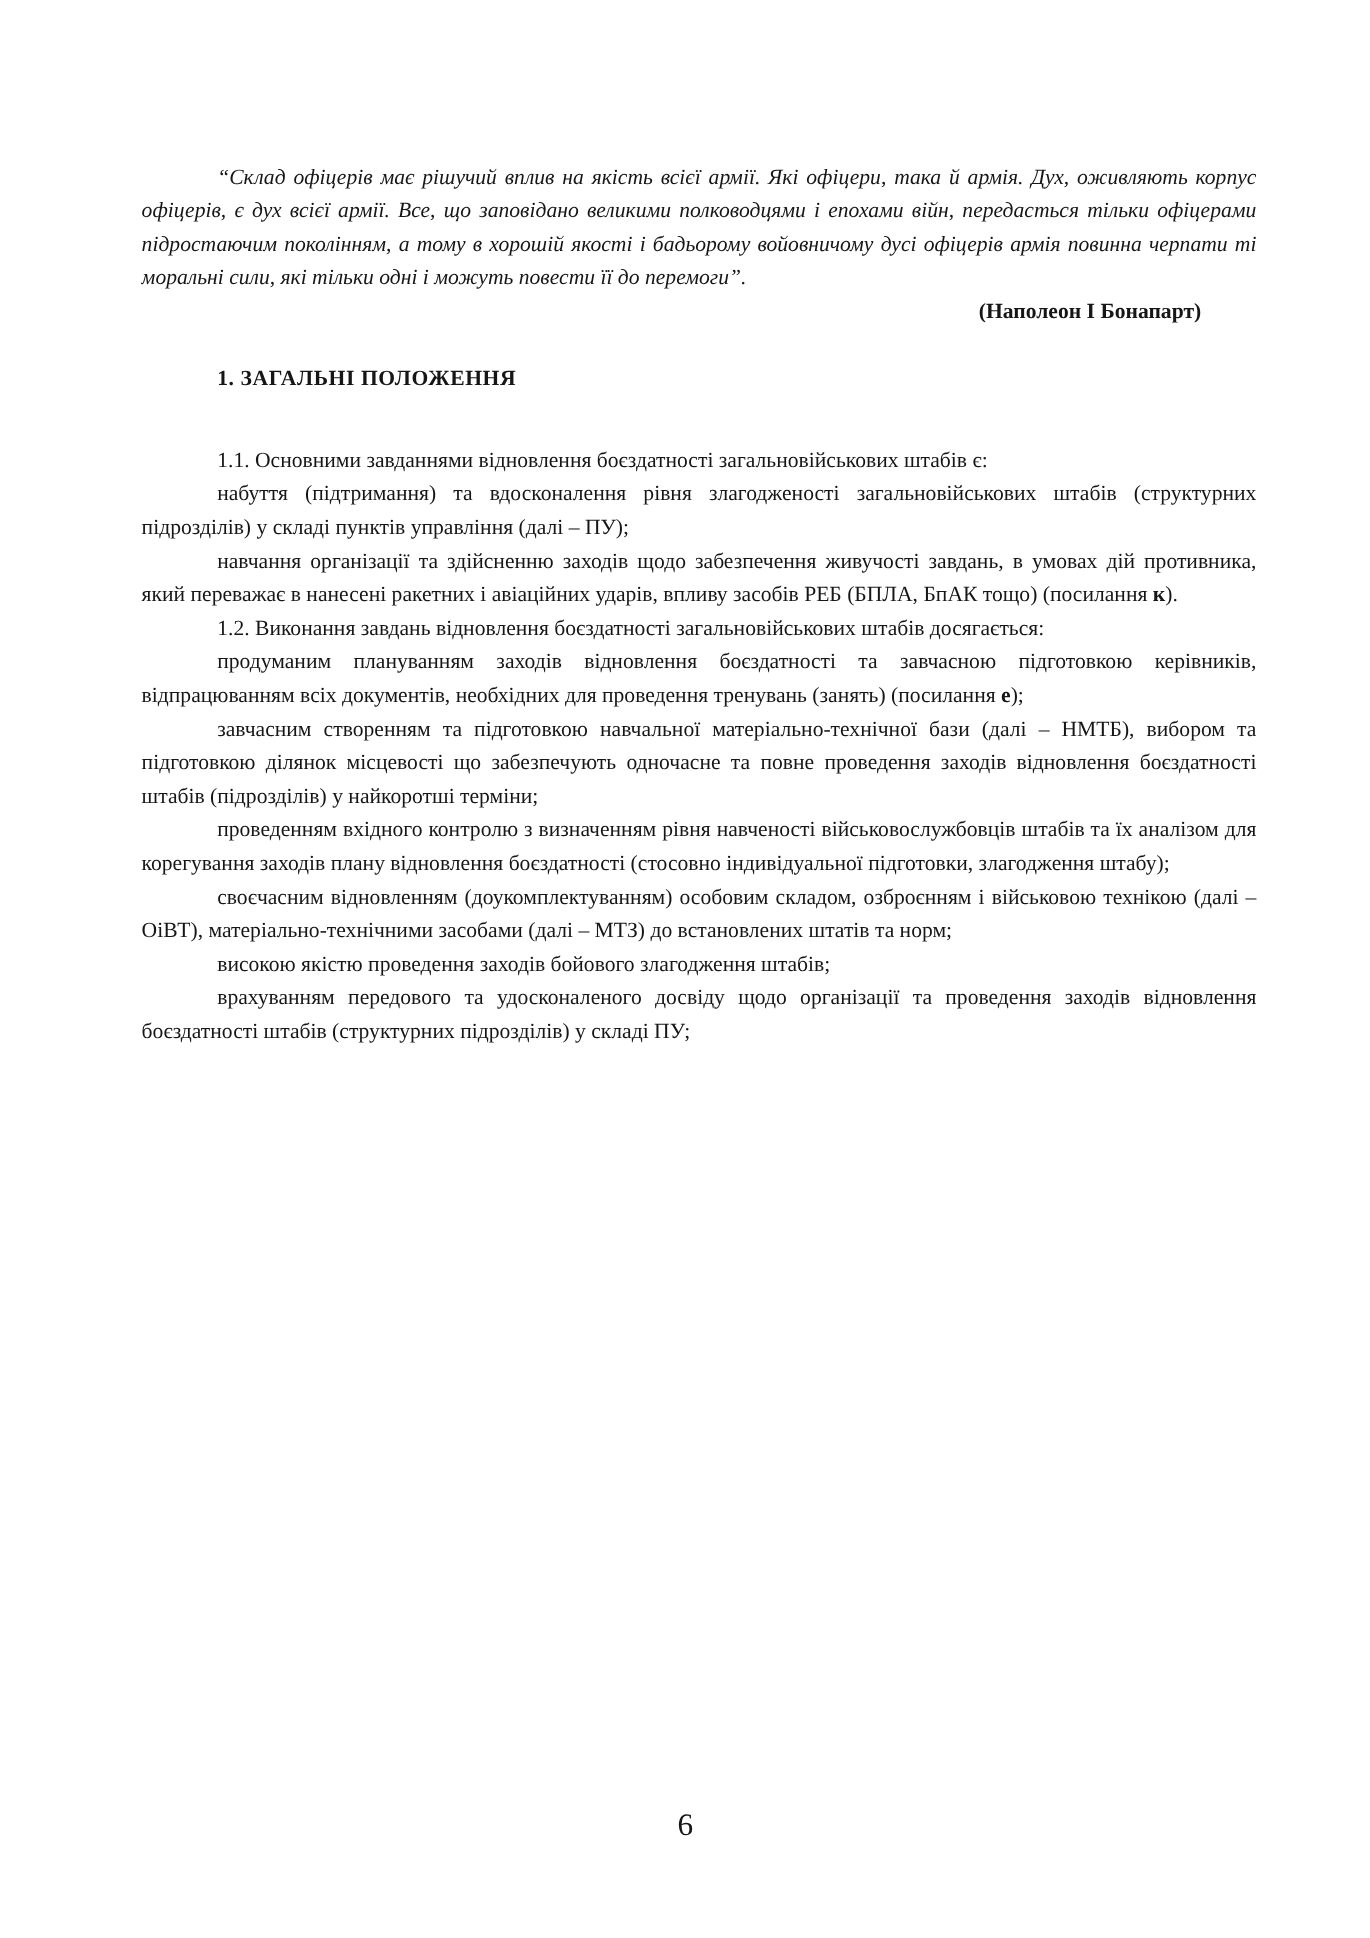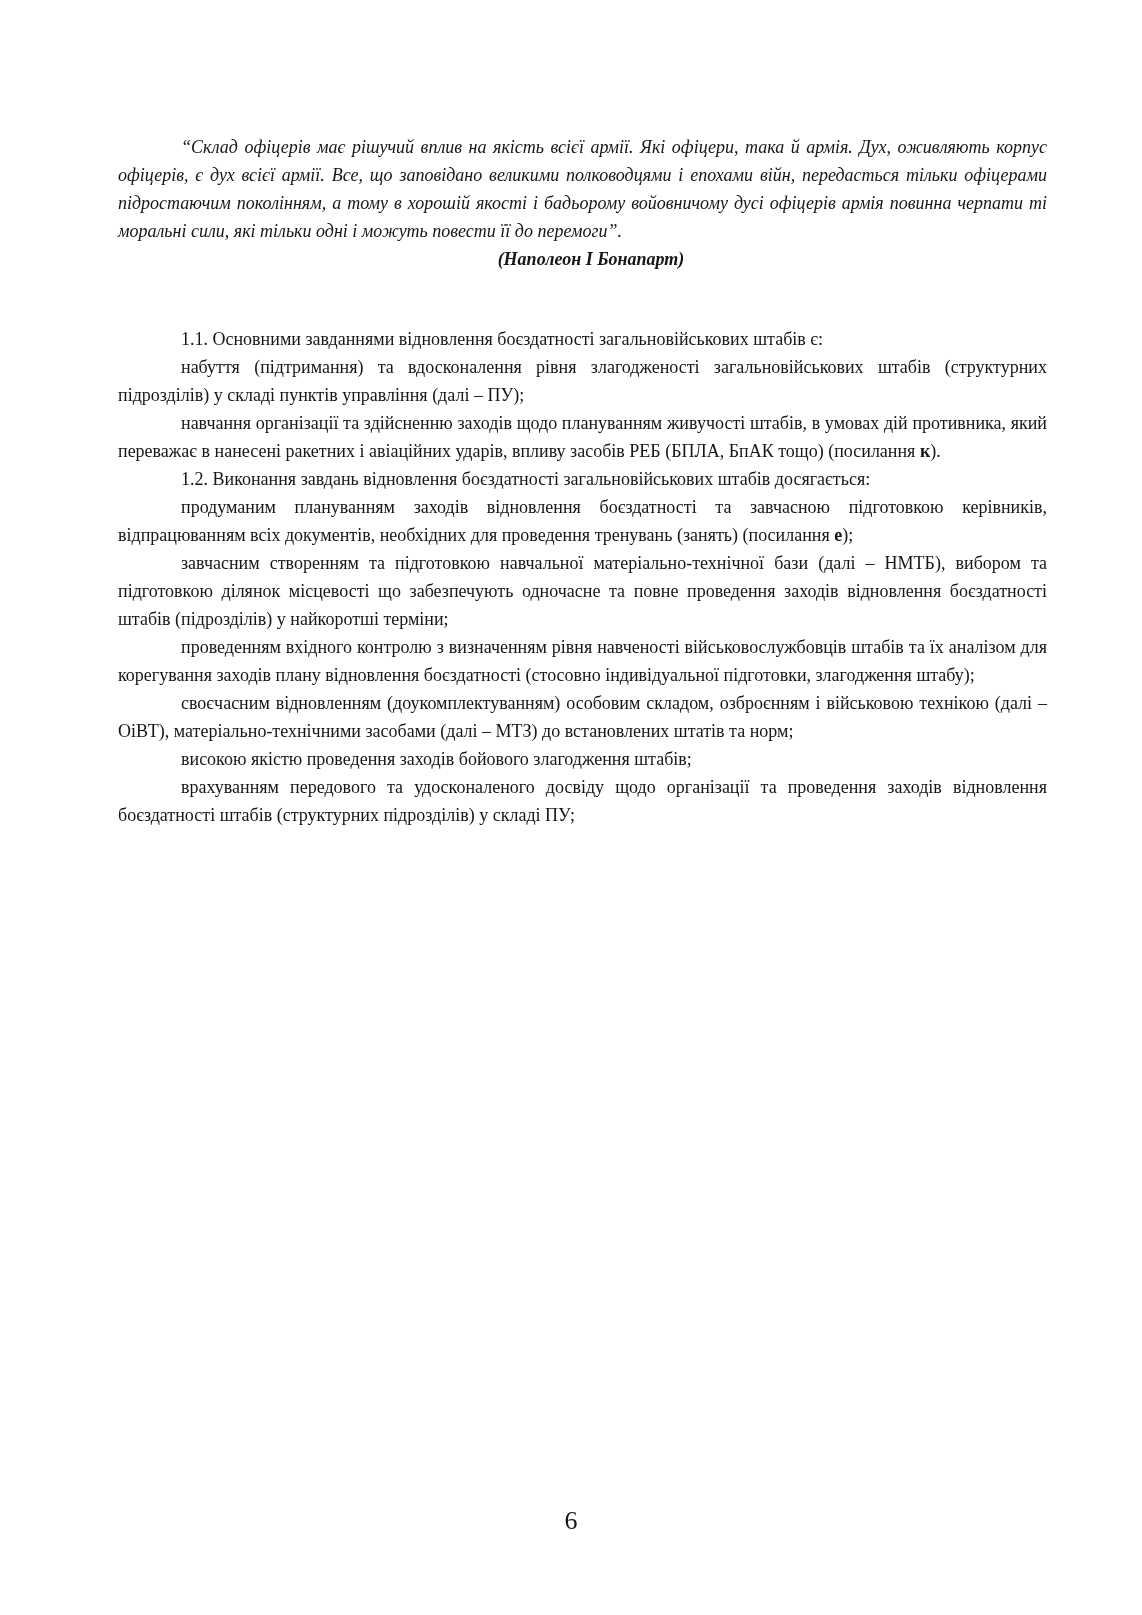--- a/index.html
+++ b/index.html
@@ -33,9 +33,8 @@
     font-style: italic;
   }
   .attribution {
-    text-align: center;
+    text-align: right;
     font-weight: bold;
-    font-style: italic;
     text-indent: 0;
     padding-right: 46px;
   }

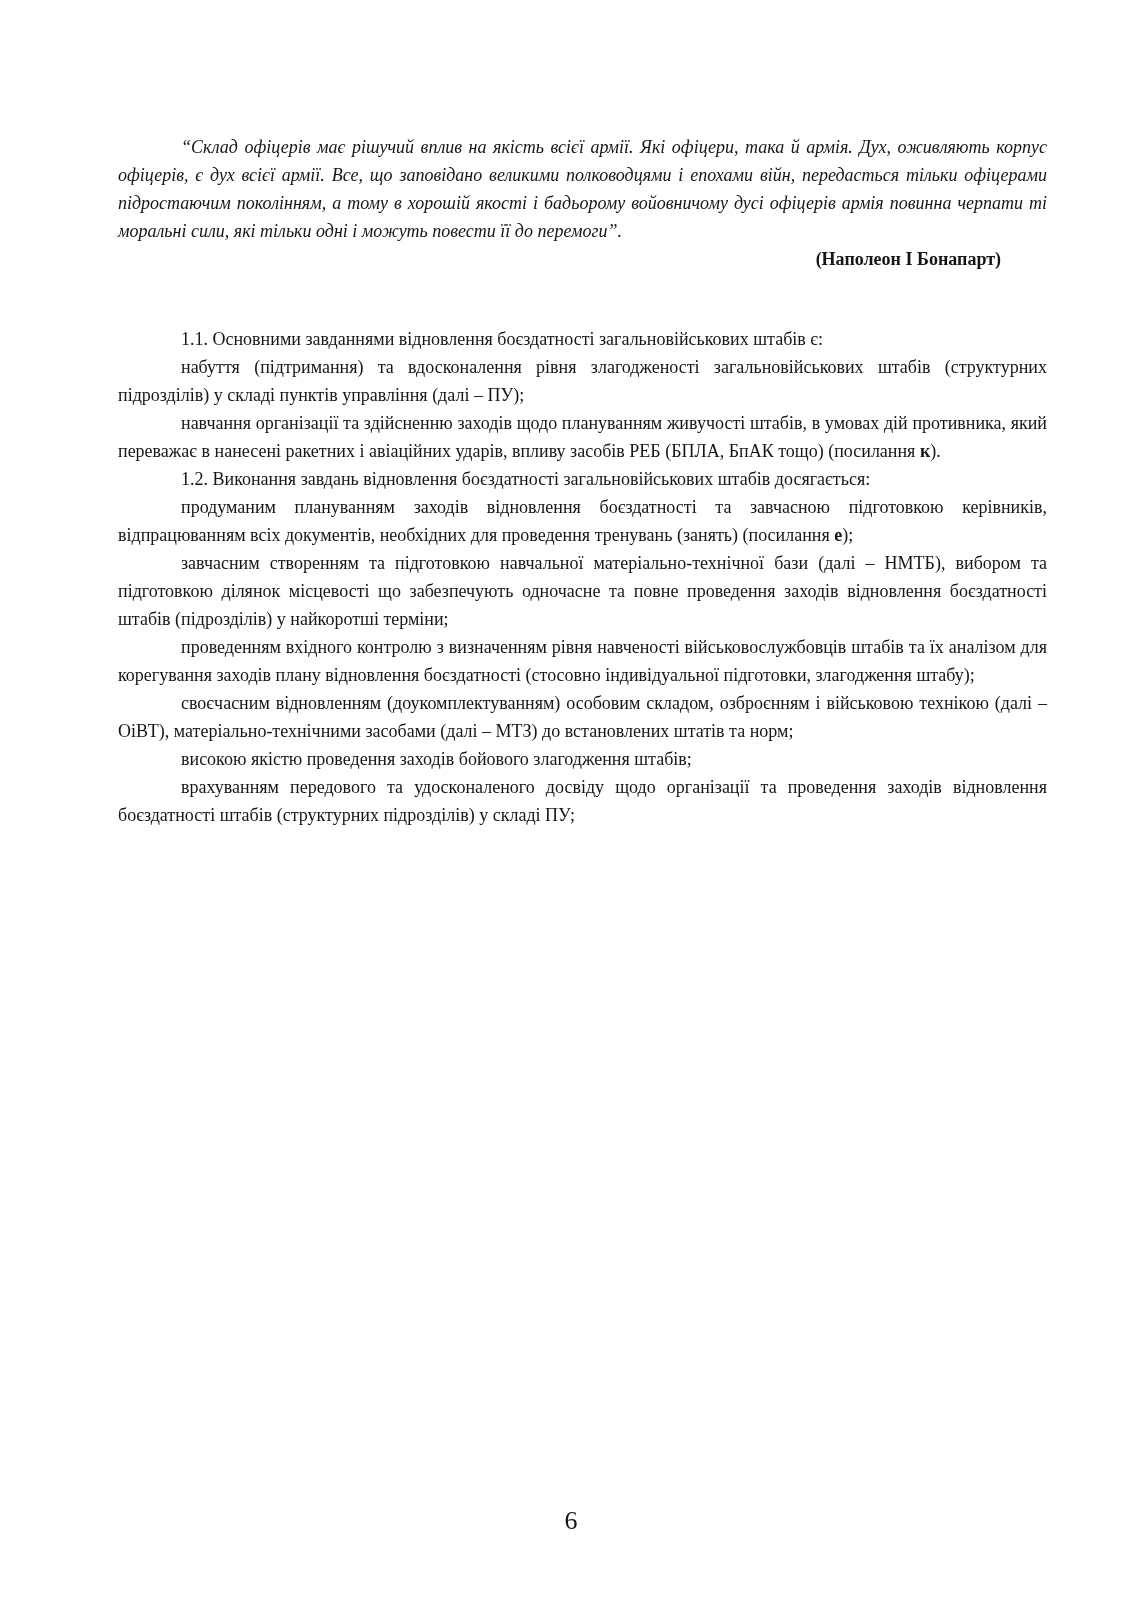--- a/index.html
+++ b/index.html
@@ -68,6 +68,7 @@
   <div class="content">
     <p class="epigraph">“Склад офіцерів має рішучий вплив на якість всієї армії. Які офіцери, така й армія. Дух, оживляють корпус офіцерів, є дух всієї армії. Все, що заповідано великими полководцями і епохами війн, передасться тільки офіцерами підростаючим поколінням, а тому в хорошій якості і бадьорому войовничому дусі офіцерів армія повинна черпати ті моральні сили, які тільки одні і можуть повести її до перемоги”.</p>
     <p class="attribution">(Наполеон І Бонапарт)</p>
+    <p class="heading">1. ЗАГАЛЬНІ ПОЛОЖЕННЯ</p>
     <div class="paras">
         <p><span>1.1. Основними завданнями відновлення боєздатності загальновійськових штабів є:</span></p>
         <p><span>набуття (підтримання) та вдосконалення рівня злагодженості загальновійськових штабів (структурних підрозділів) у складі пунктів управління (далі – ПУ);</span></p>

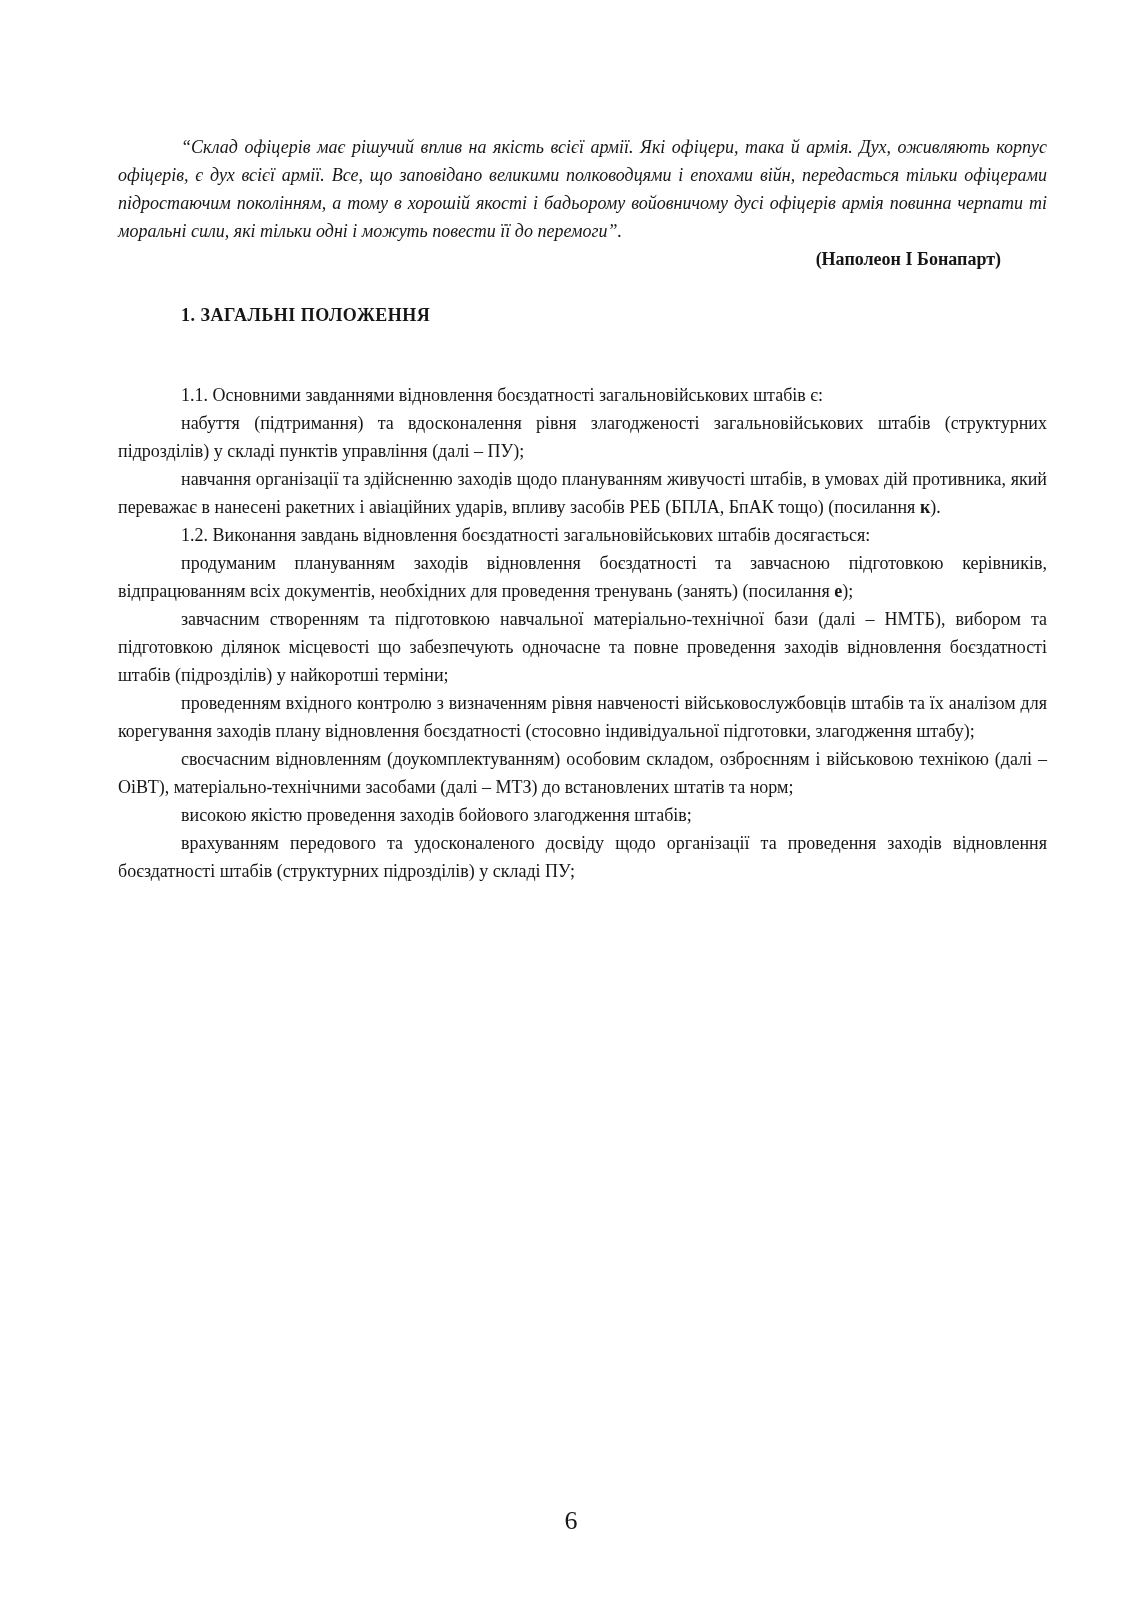--- a/index.html
+++ b/index.html
@@ -44,7 +44,7 @@
     letter-spacing: 0.5px;
   }
   .paras p:first-child {
-    margin-top: 52px;
+    margin-top: 40px;
   }
   .paras p.gap {
   }

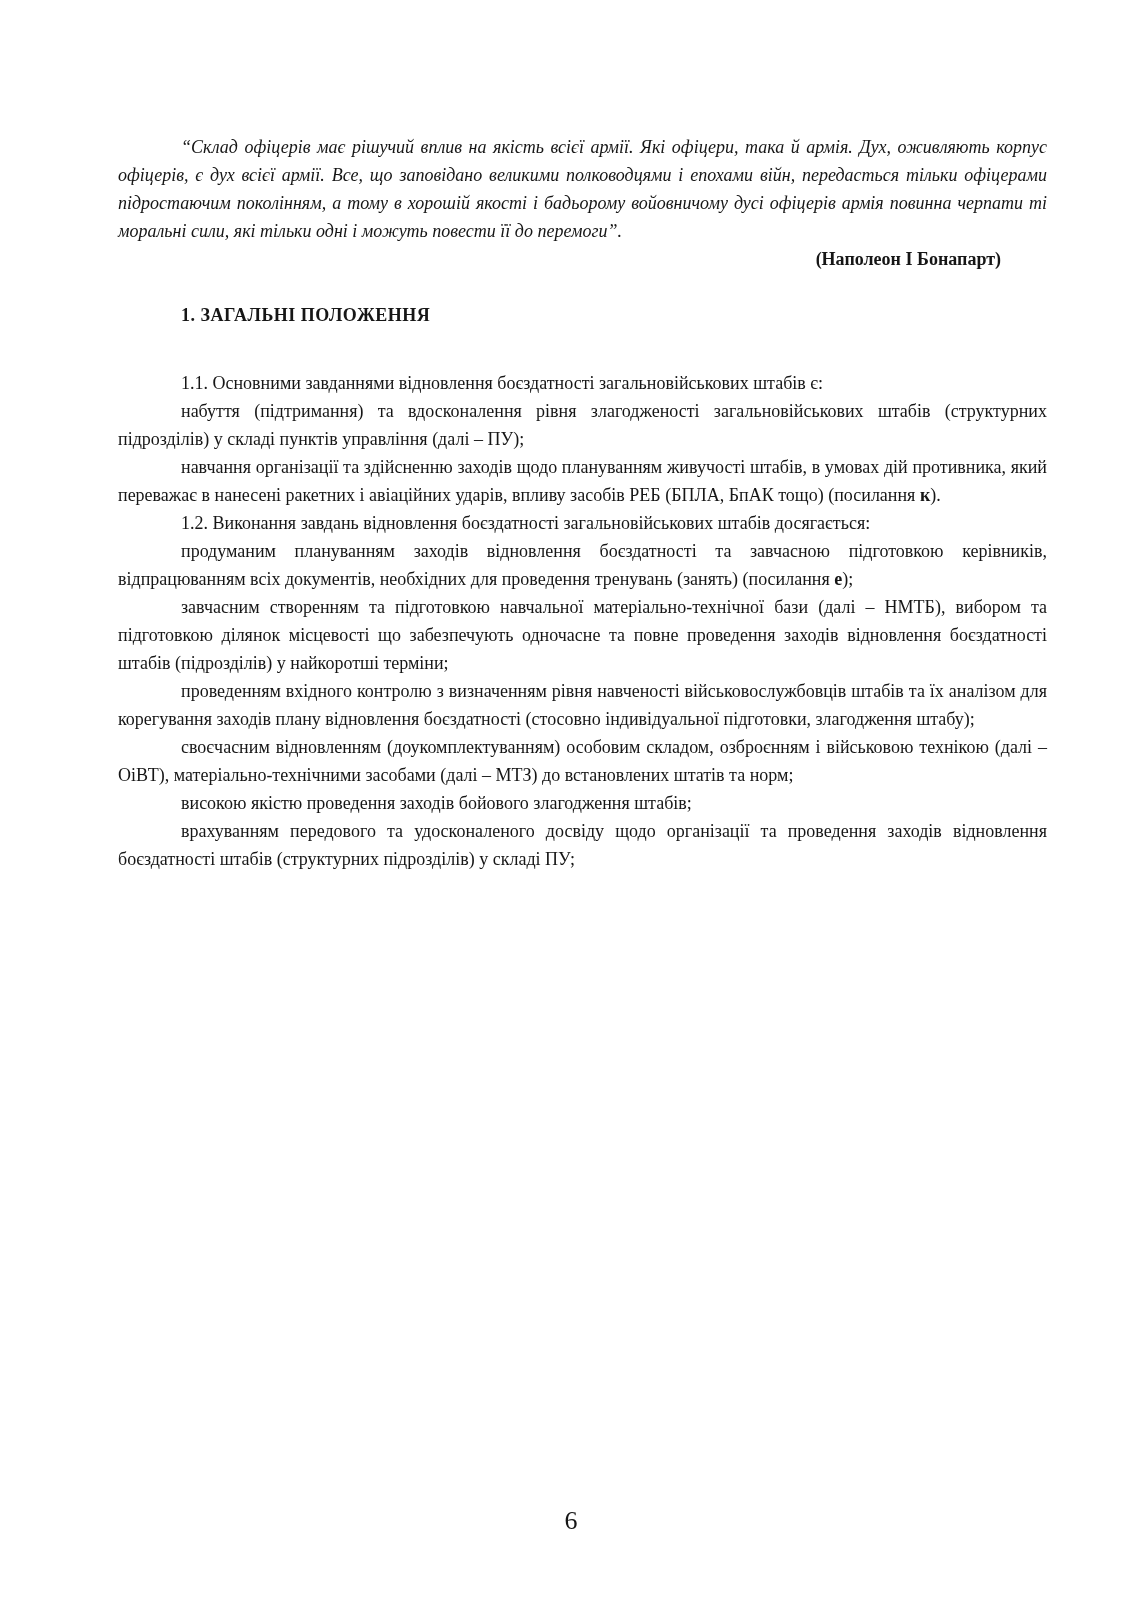--- a/index.html
+++ b/index.html
@@ -72,7 +72,7 @@
     <div class="paras">
         <p><span>1.1. Основними завданнями відновлення боєздатності загальновійськових штабів є:</span></p>
         <p><span>набуття (підтримання) та вдосконалення рівня злагодженості загальновійськових штабів (структурних підрозділів) у складі пунктів управління (далі – ПУ);</span></p>
-        <p><span>навчання організації та здійсненню заходів щодо плануванням живучості штабів, в умовах дій противника, який переважає в нанесені ракетних і авіаційних ударів, впливу засобів РЕБ (БПЛА, БпАК тощо) (посилання </span><span class="bold">к</span><span>).</span></p>
+        <p><span>навчання організації та здійсненню заходів щодо забезпечення живучості завдань, в умовах дій противника, який переважає в нанесені ракетних і авіаційних ударів, впливу засобів РЕБ (БПЛА, БпАК тощо) (посилання </span><span class="bold">к</span><span>).</span></p>
         <p class="gap"><span>1.2. Виконання завдань відновлення боєздатності загальновійськових штабів досягається:</span></p>
         <p><span>продуманим плануванням заходів відновлення боєздатності та завчасною підготовкою керівників, відпрацюванням всіх документів, необхідних для проведення тренувань (занять) (посилання </span><span class="bold">е</span><span>);</span></p>
         <p><span>завчасним створенням та підготовкою навчальної матеріально-технічної бази (далі – НМТБ), вибором та підготовкою ділянок місцевості що забезпечують одночасне та повне проведення заходів відновлення боєздатності штабів (підрозділів) у найкоротші терміни;</span></p>

